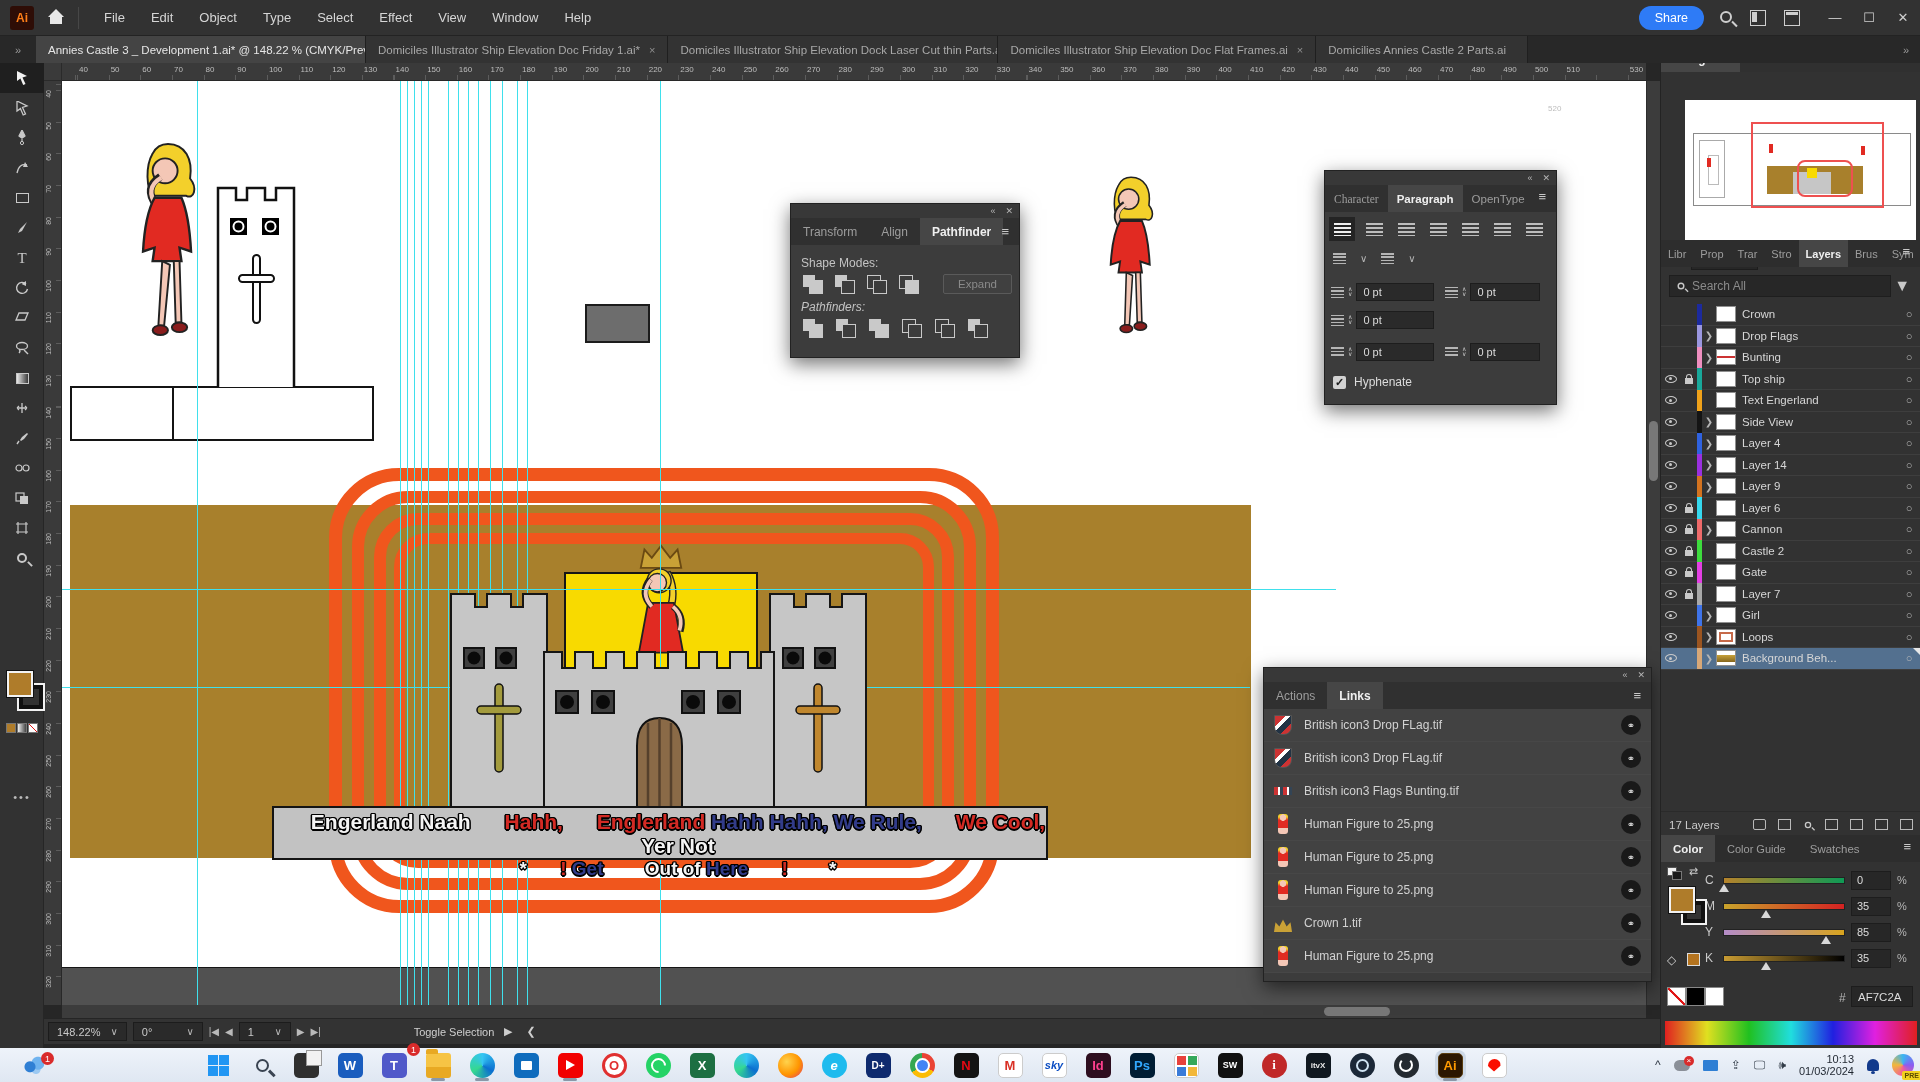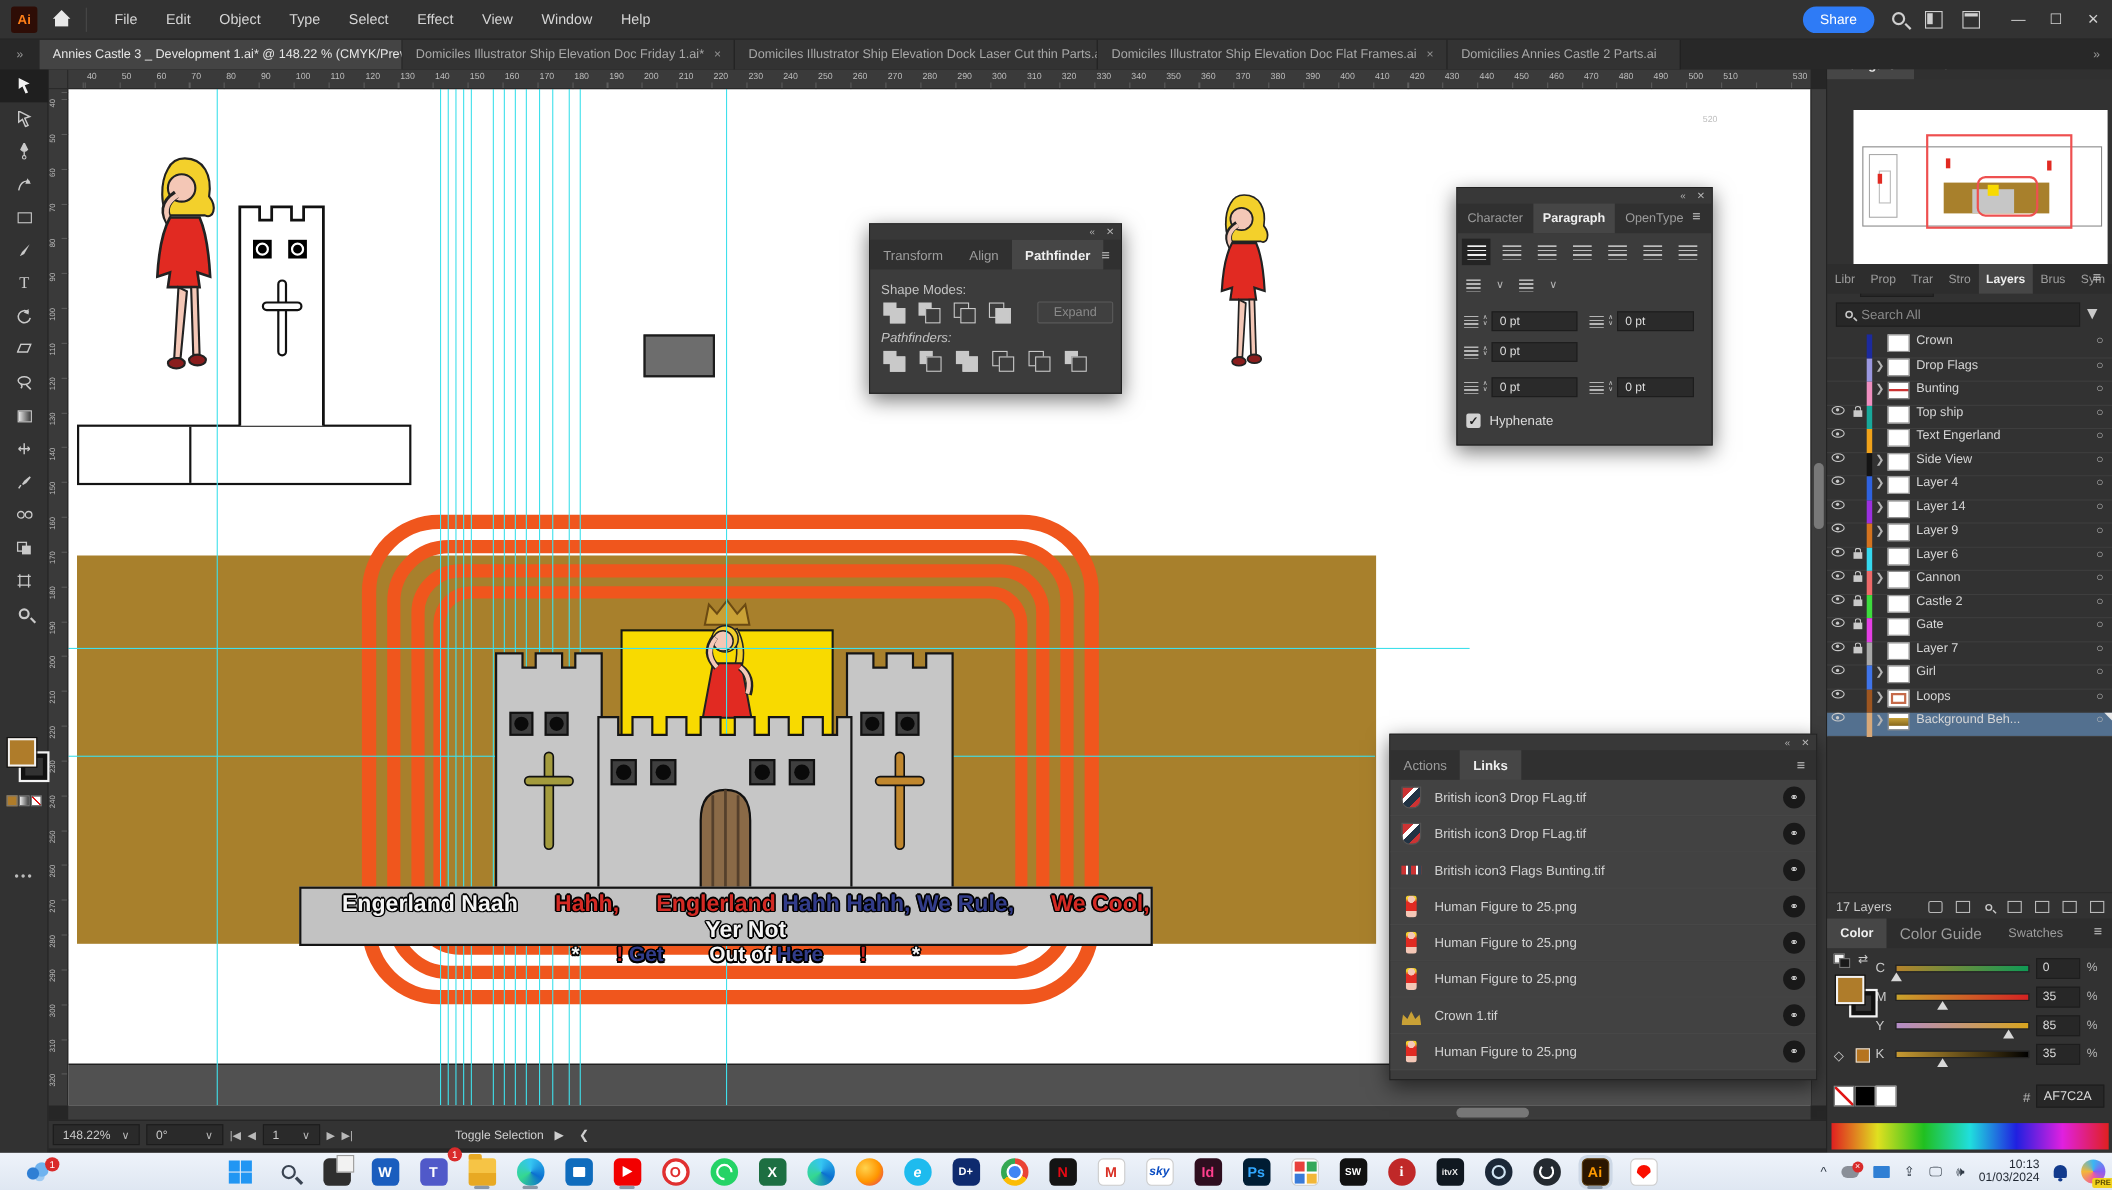--- a/index.html
+++ b/index.html
@@ -659,7 +659,7 @@
     </div>
     <div class="ptabs">
 
-    <div class="ptab" style="padding:0 9px;font-size:11.5px;">Character</div>
+    <div class="ptab" style="padding:0 9px;font-size:11.5px;font-family:Liberation Serif, serif;">Character</div>
         <div class="ptab on" style="padding:0 9px;font-size:11.5px;">Paragraph</div>
         <div class="ptab" style="padding:0 9px;font-size:11.5px;">OpenType</div>
       </div>

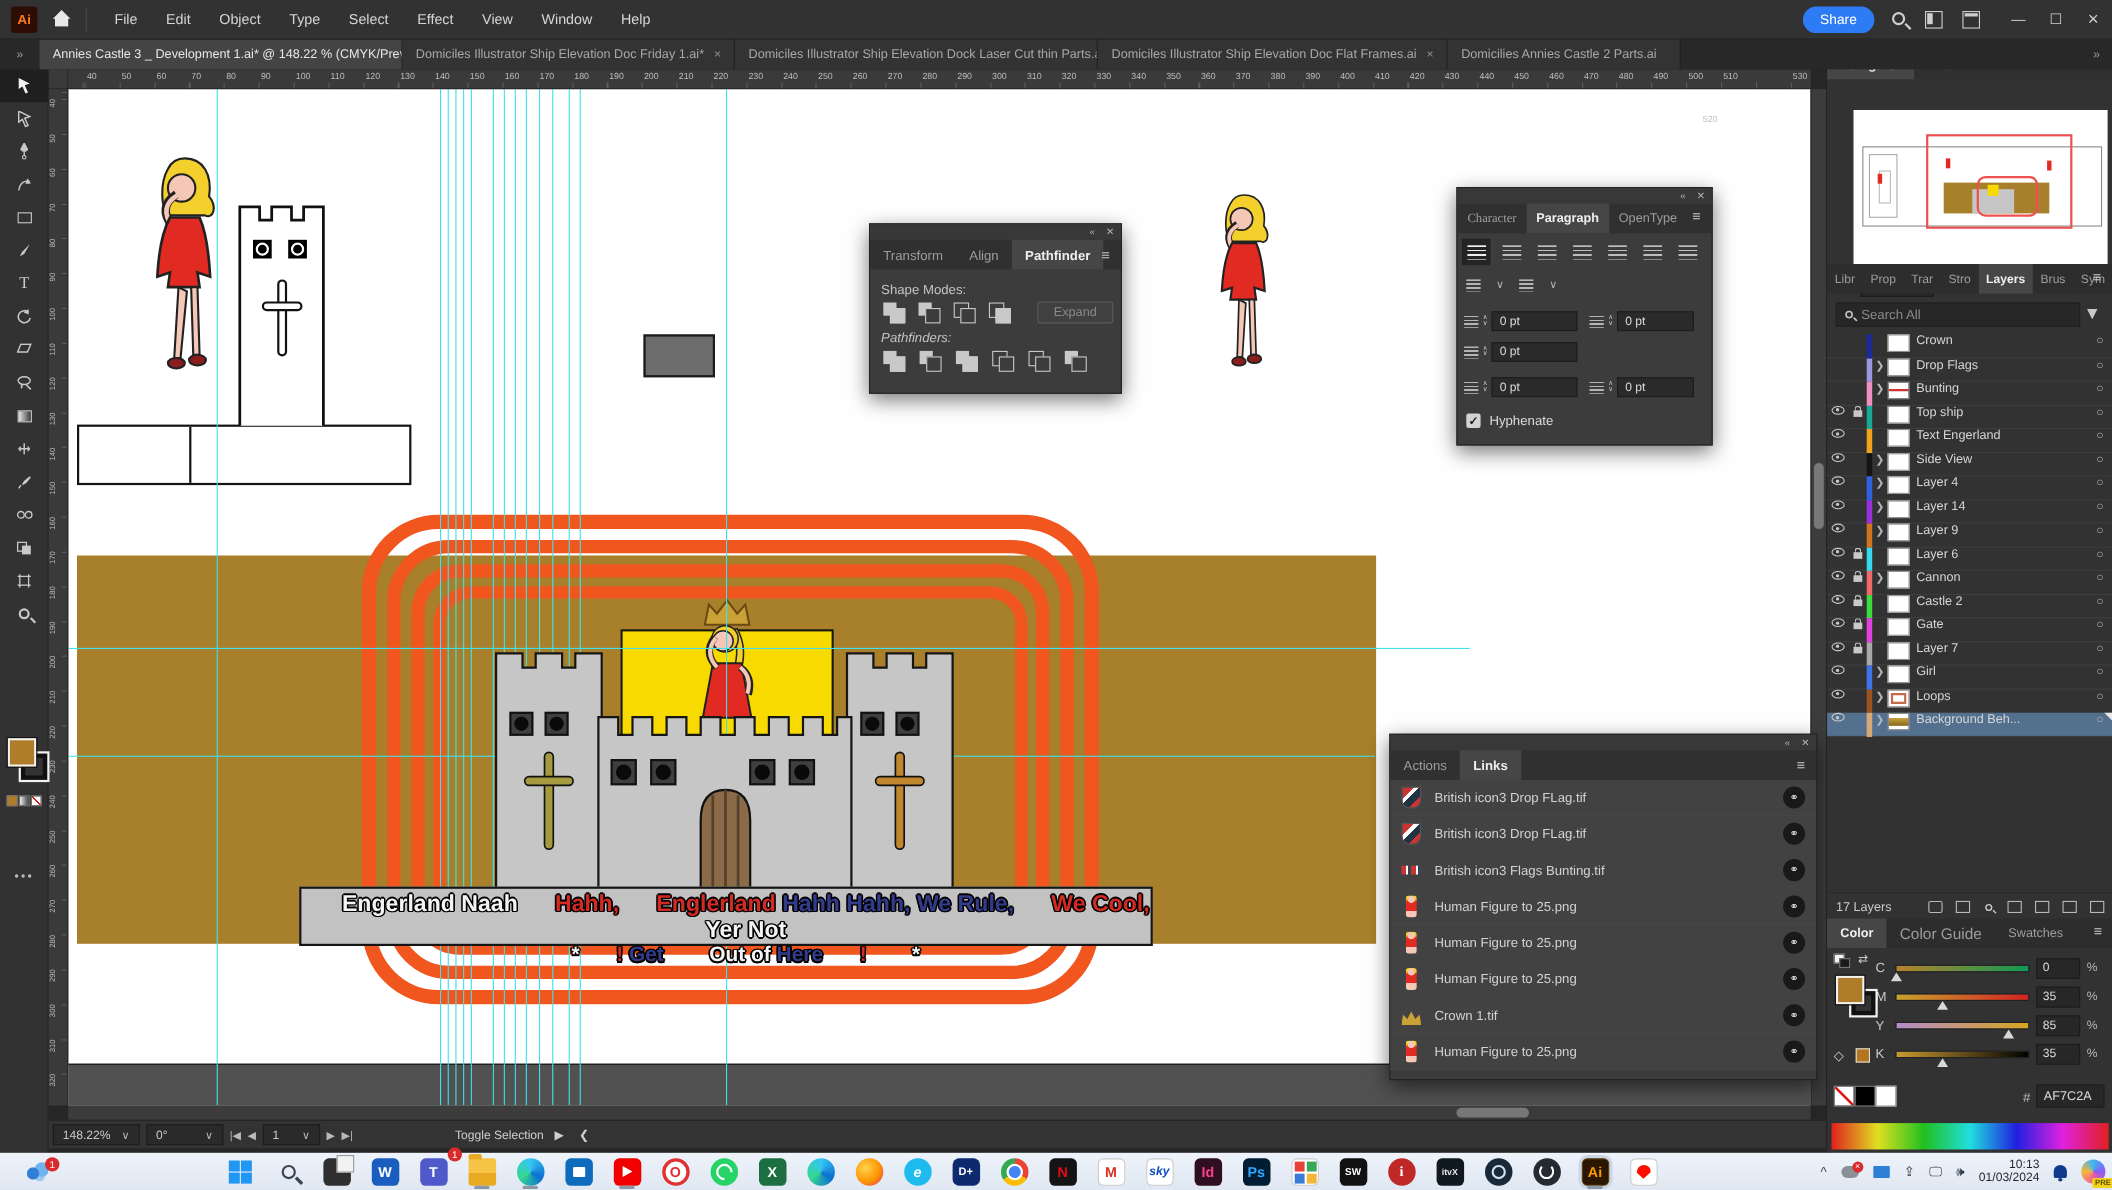--- a/index.html
+++ b/index.html
@@ -130,7 +130,7 @@
   #layers-search{position:absolute;left:8px;top:239px;width:222px;height:22px;background:#272727;border:1px solid #1e1e1e;display:flex;align-items:center;gap:6px;color:#8a8a8a;font-size:12px;padding-left:6px;}
   #filter-ic{position:absolute;right:10px;top:241px;color:#c9c9c9;}
   #layer-list{position:absolute;left:0;top:268px;width:260px;}
-  .lrow{display:flex;align-items:flex-start;height:21.5px;border-bottom:1px solid #3e3e3e;color:#d6d6d6;font-size:11.5px;position:relative;}
+  .lrow{display:flex;align-items:center;height:21.5px;border-bottom:1px solid #3e3e3e;color:#d6d6d6;font-size:11.5px;position:relative;}
   .lrow.sel{background:#53708f;}
   .lrow.sel:after{content:"";position:absolute;right:0;top:0;border-left:8px solid transparent;border-top:8px solid #e8e8e8;}
   .lcell{width:19px;display:flex;align-items:center;justify-content:center;flex:none;}

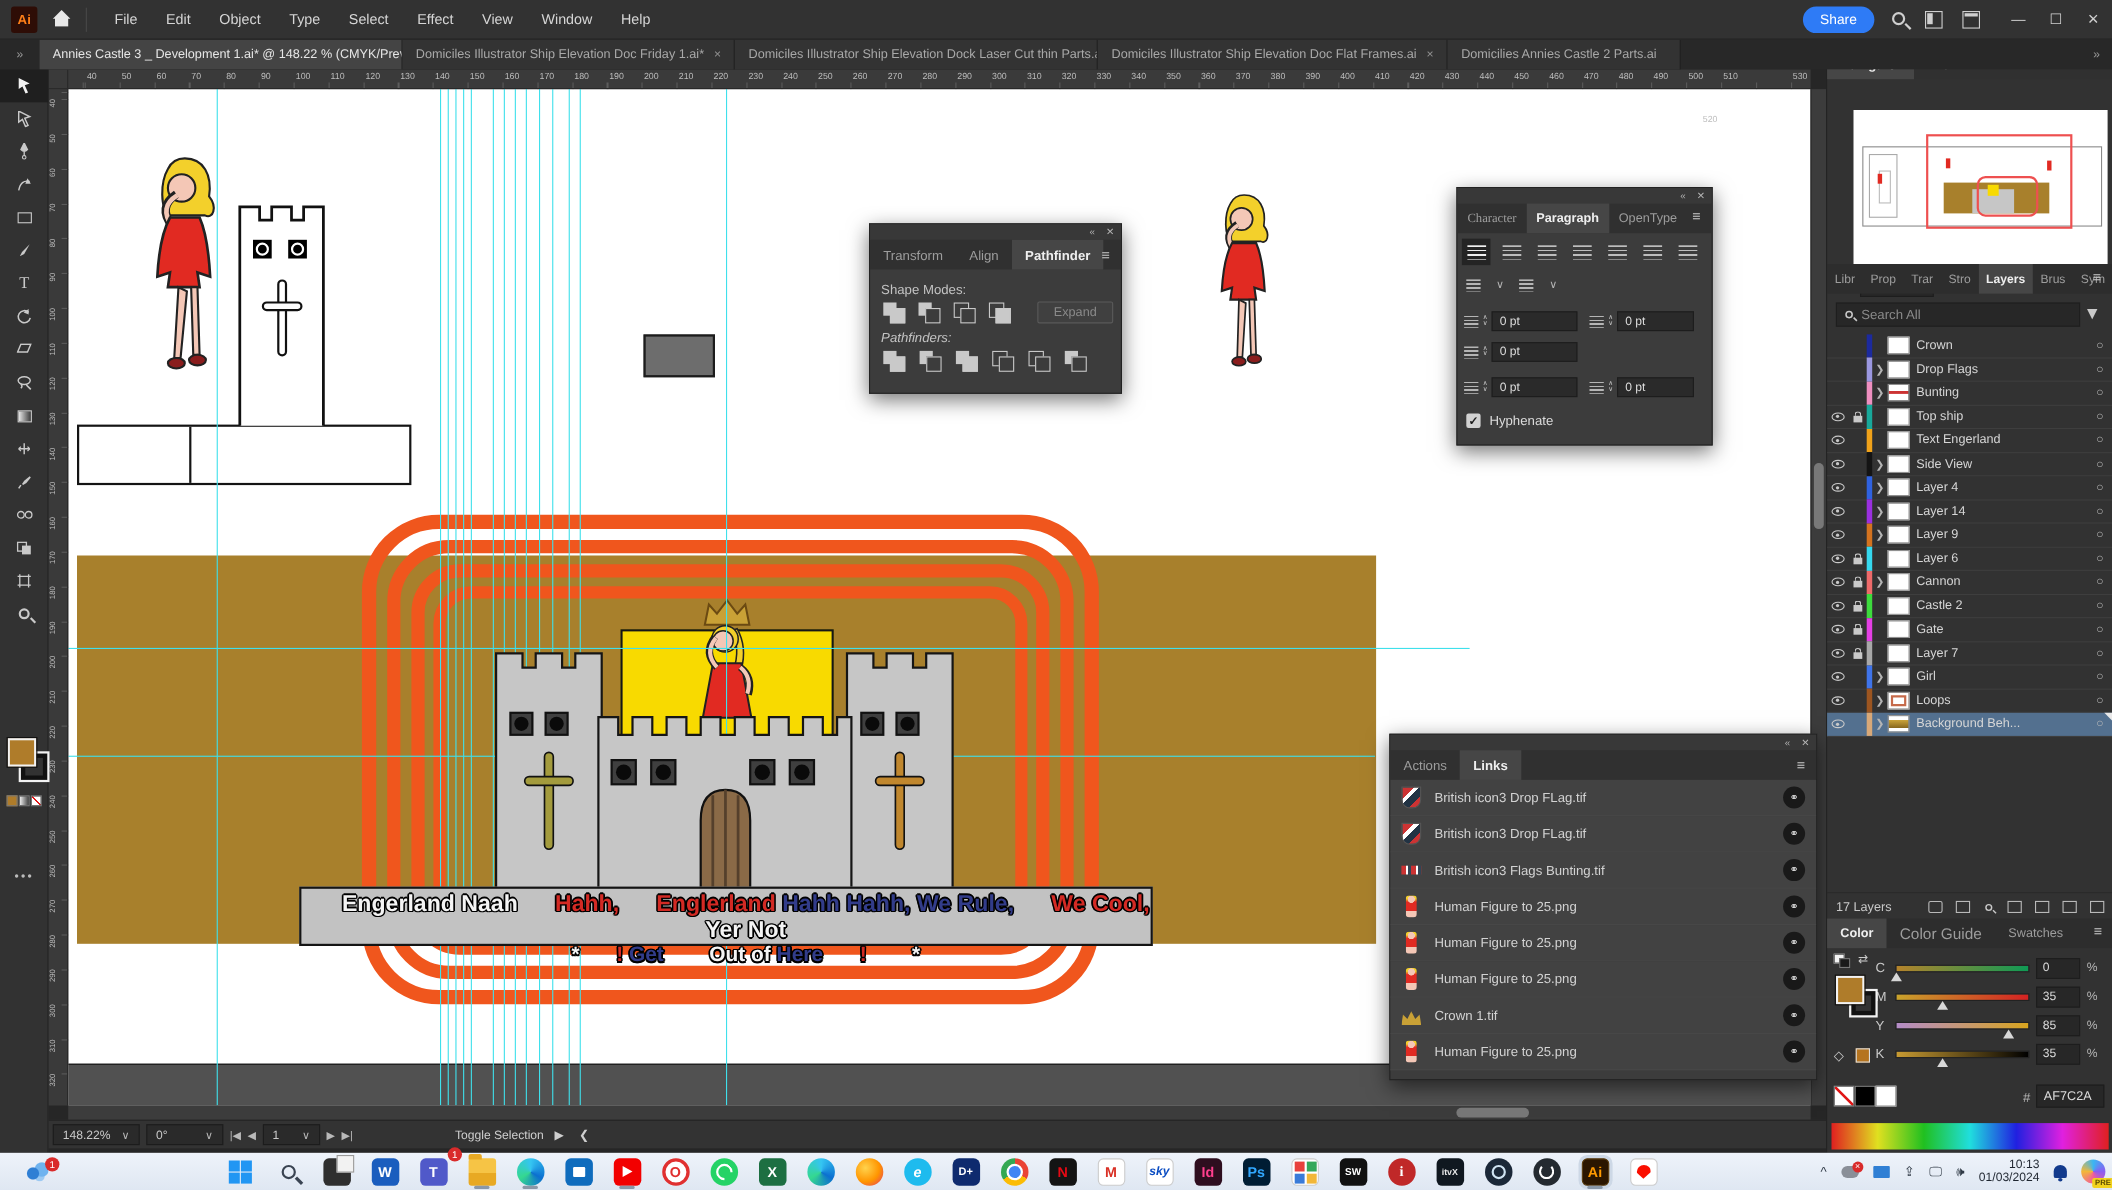--- a/index.html
+++ b/index.html
@@ -1013,7 +1013,7 @@
       <div class="dtabs">
 
       <div class="ptab on" style="font-size:11.5px;">Color</div>
-          <div class="ptab" style="font-size:14px;">Color Guide</div>
+          <div class="ptab" style="font-size:11px;">Color Guide</div>
           <div class="ptab" style="font-size:11.5px;">Swatches</div>
         </div>
       <div class="pburger abs" style="right:2px;top:4px;">≡</div>

